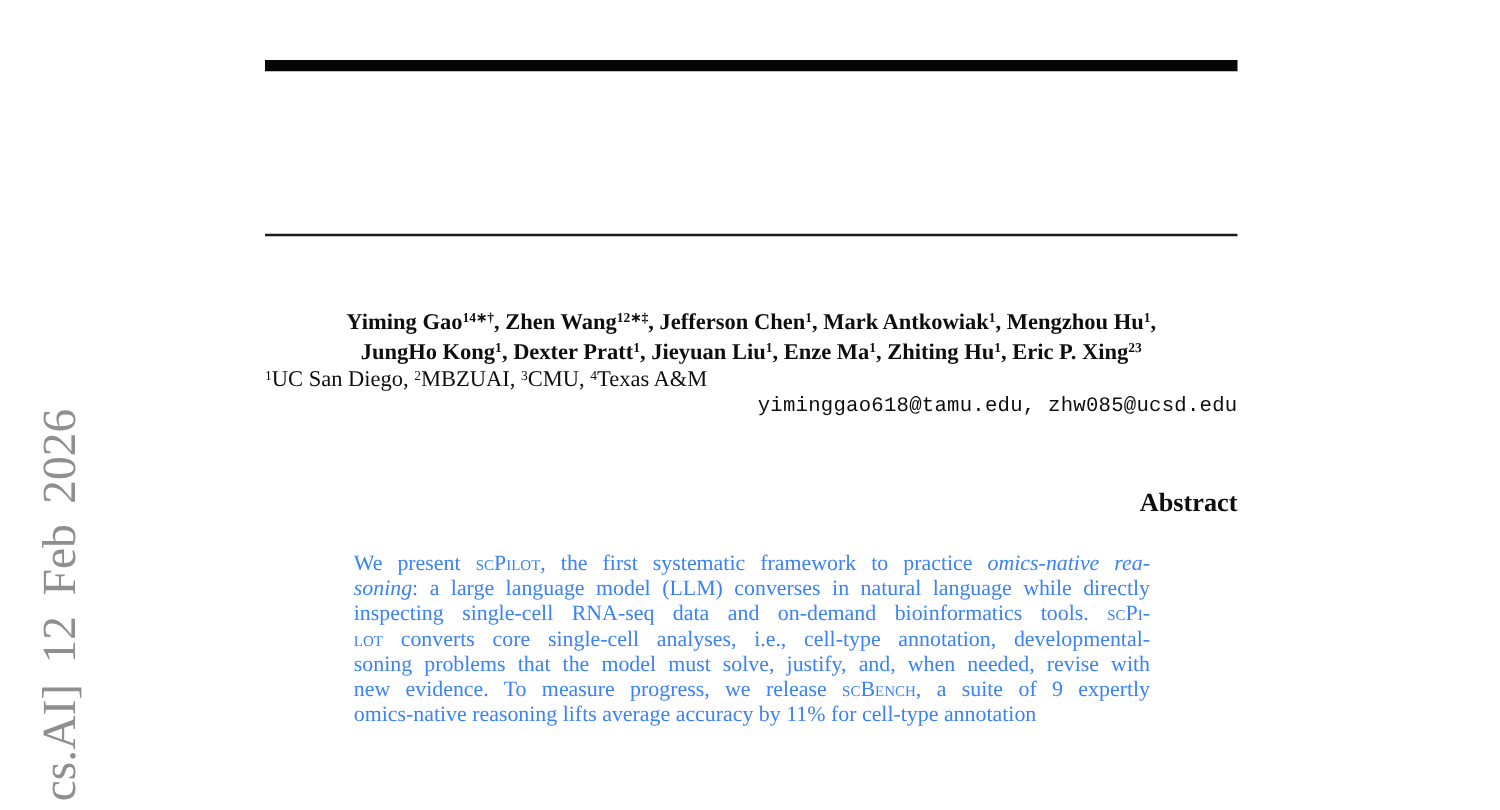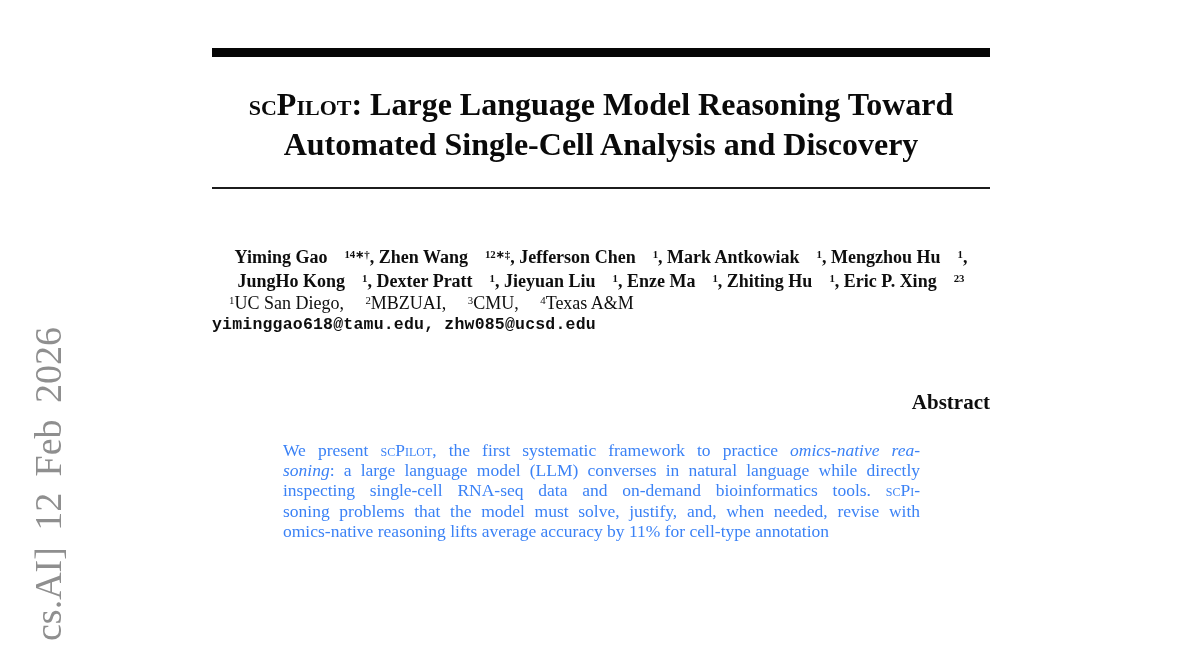--- a/index.html
+++ b/index.html
@@ -151,10 +151,6 @@
 
     <div class="rule-thick"></div>
 
-    <h1 class="title">
-      <div class="title-line"><span class="seg-sc">scPilot</span><span class="seg-n">: Large Language Model Reasoning Toward</span></div>
-      <div class="title-line"><span class="seg-n">Automated Single-Cell Analysis and Discovery</span></div>
-    </h1>
 
     <div class="rule-thin"></div>
 

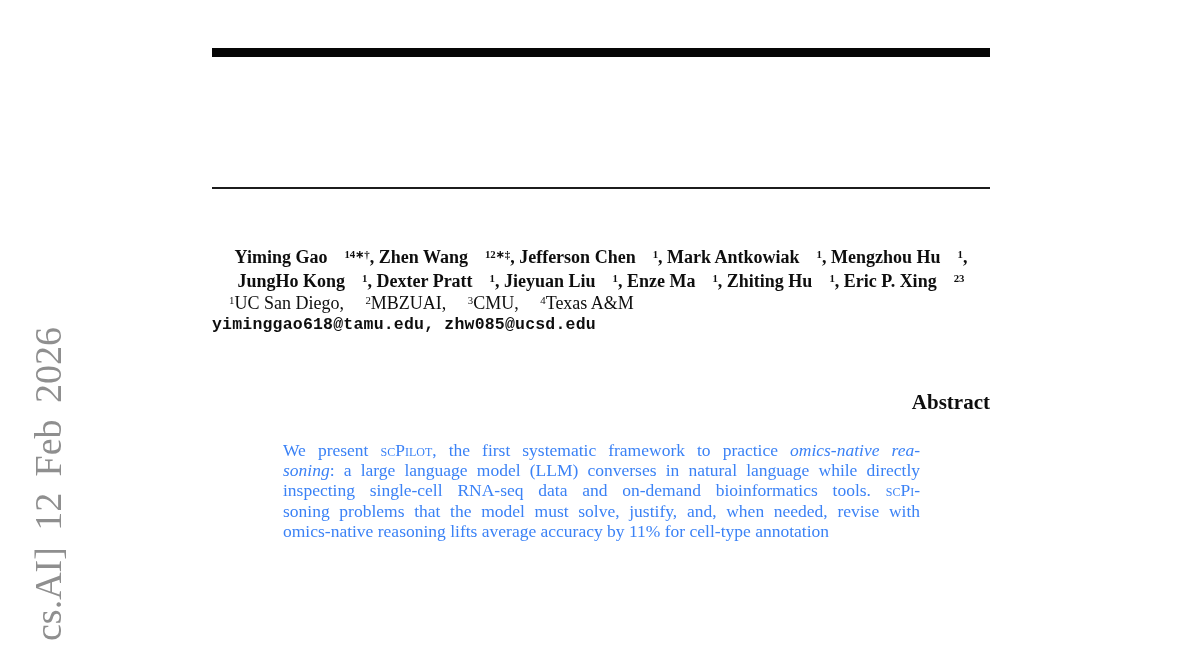--- a/index.html
+++ b/index.html
@@ -137,7 +137,6 @@
     font-size: 0.6em;
     vertical-align: 0.5em;
     line-height: 0;
-    margin-left: 17px;
   }
 </style>
 </head>

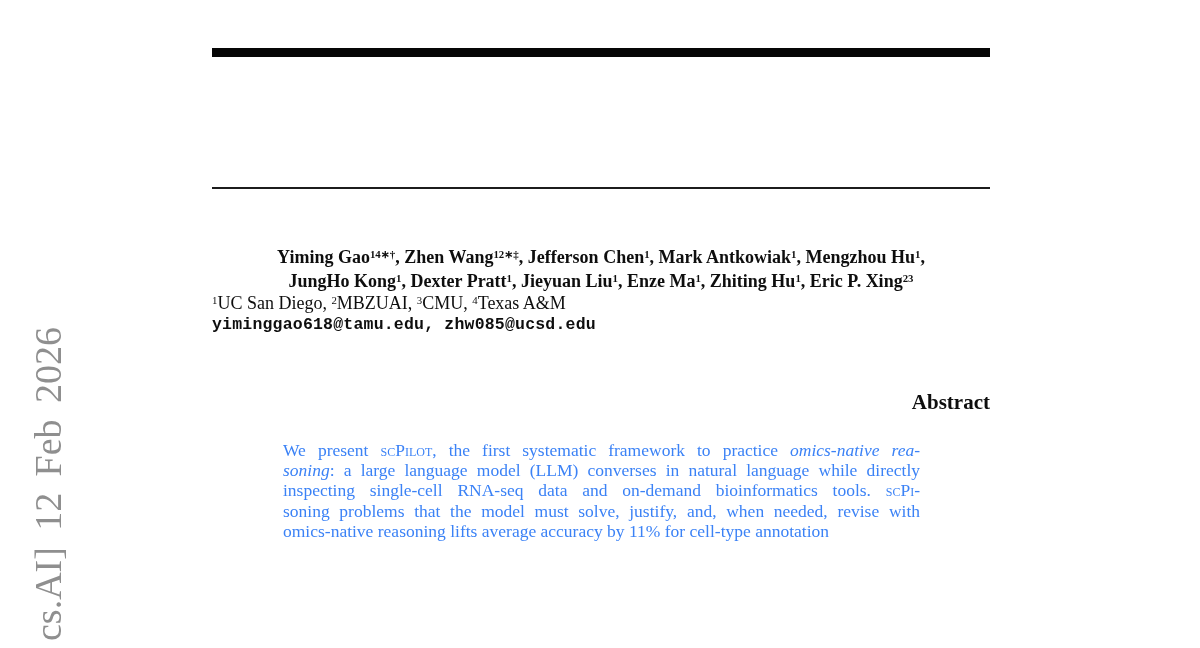--- a/index.html
+++ b/index.html
@@ -91,12 +91,11 @@
     top: 315px;
     left: 0;
     width: 778px;
-    text-align: left;
+    text-align: right;
     font-family: "Liberation Mono", monospace;
     font-size: 16.5px;
     line-height: 20px;
     letter-spacing: 0.2px;
-    font-weight: bold;
   }
   .abstract-title {
     position: absolute;

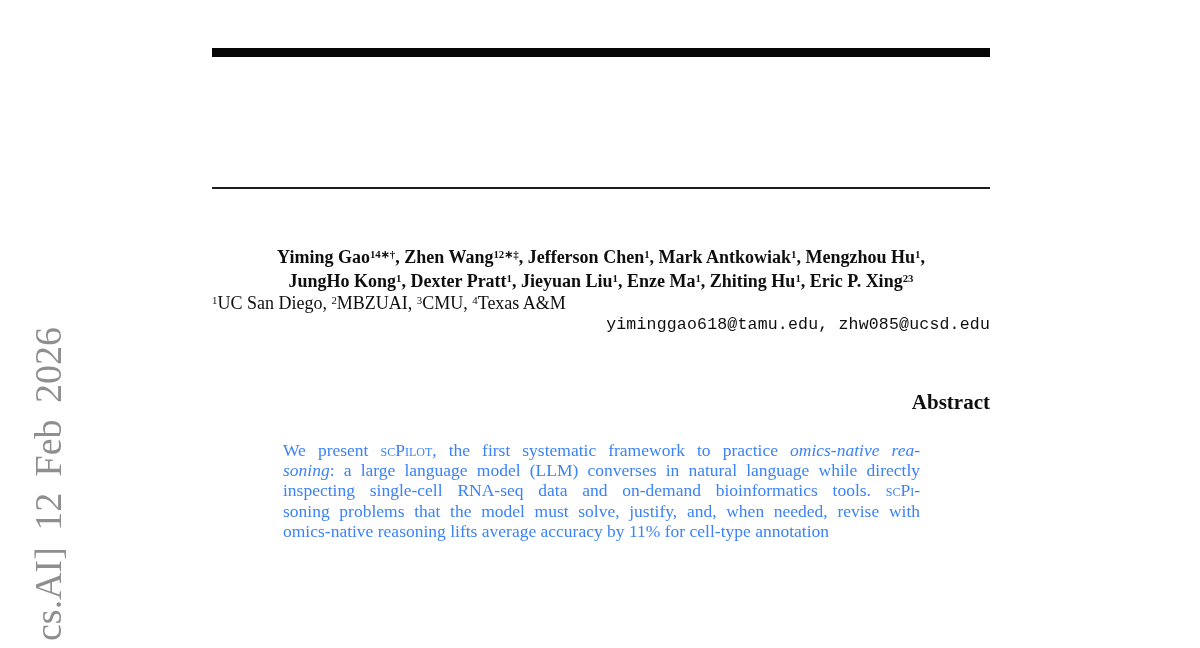--- a/index.html
+++ b/index.html
@@ -167,6 +167,7 @@
         <div class="abs-line"><span class="seg-n">We present </span><span class="seg-sc">scPilot</span><span class="seg-n">, the first systematic framework to practice </span><span class="seg-i">omics-native rea-</span></div>
         <div class="abs-line"><span class="seg-i">soning</span><span class="seg-n">: a large language model (LLM) converses in natural language while directly</span></div>
         <div class="abs-line"><span class="seg-n">inspecting single-cell RNA-seq data and on-demand bioinformatics tools. </span><span class="seg-sc">scPi-</span></div>
+        <div class="abs-line"><span class="seg-sc">lot</span><span class="seg-n"> converts core single-cell analyses, i.e., cell-type annotation, developmental-</span></div>
         <div class="abs-line"><span class="seg-n">soning problems that the model must solve, justify, and, when needed, revise with</span></div>
         <div class="abs-line"><span class="seg-n">omics-native reasoning lifts average accuracy by 11% for cell-type annotation</span></div>
       </div>

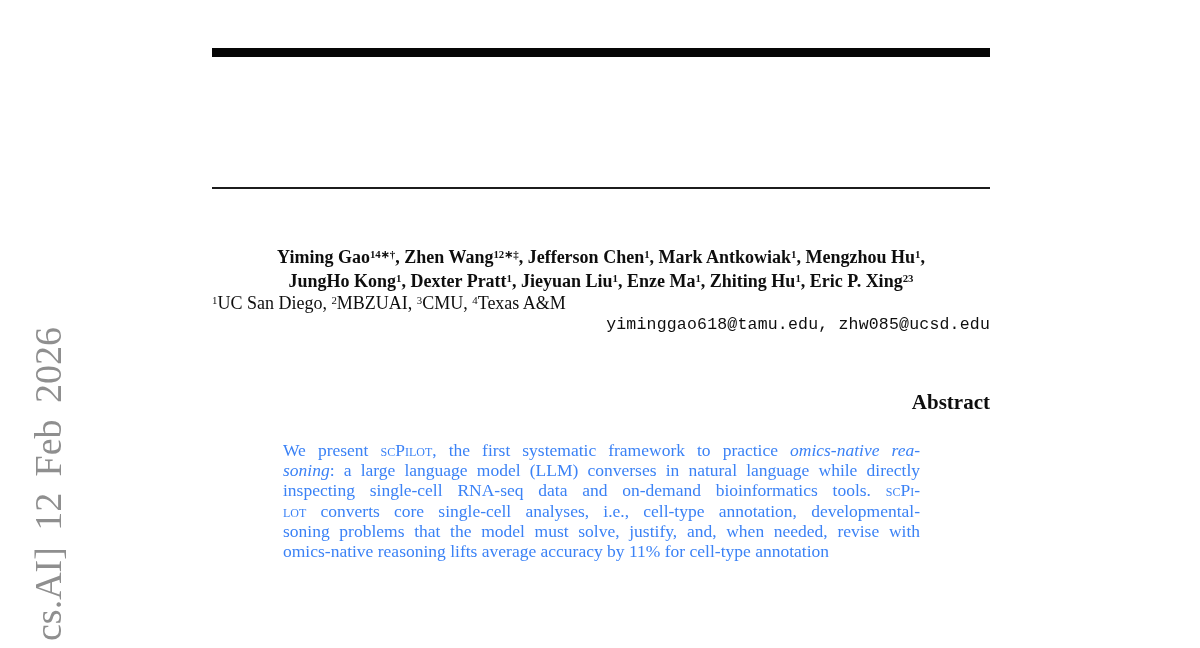--- a/index.html
+++ b/index.html
@@ -169,6 +169,7 @@
         <div class="abs-line"><span class="seg-n">inspecting single-cell RNA-seq data and on-demand bioinformatics tools. </span><span class="seg-sc">scPi-</span></div>
         <div class="abs-line"><span class="seg-sc">lot</span><span class="seg-n"> converts core single-cell analyses, i.e., cell-type annotation, developmental-</span></div>
         <div class="abs-line"><span class="seg-n">soning problems that the model must solve, justify, and, when needed, revise with</span></div>
+        <div class="abs-line"><span class="seg-n">new evidence. To measure progress, we release </span><span class="seg-sc">scBench</span><span class="seg-n">, a suite of 9 expertly</span></div>
         <div class="abs-line"><span class="seg-n">omics-native reasoning lifts average accuracy by 11% for cell-type annotation</span></div>
       </div>
 

